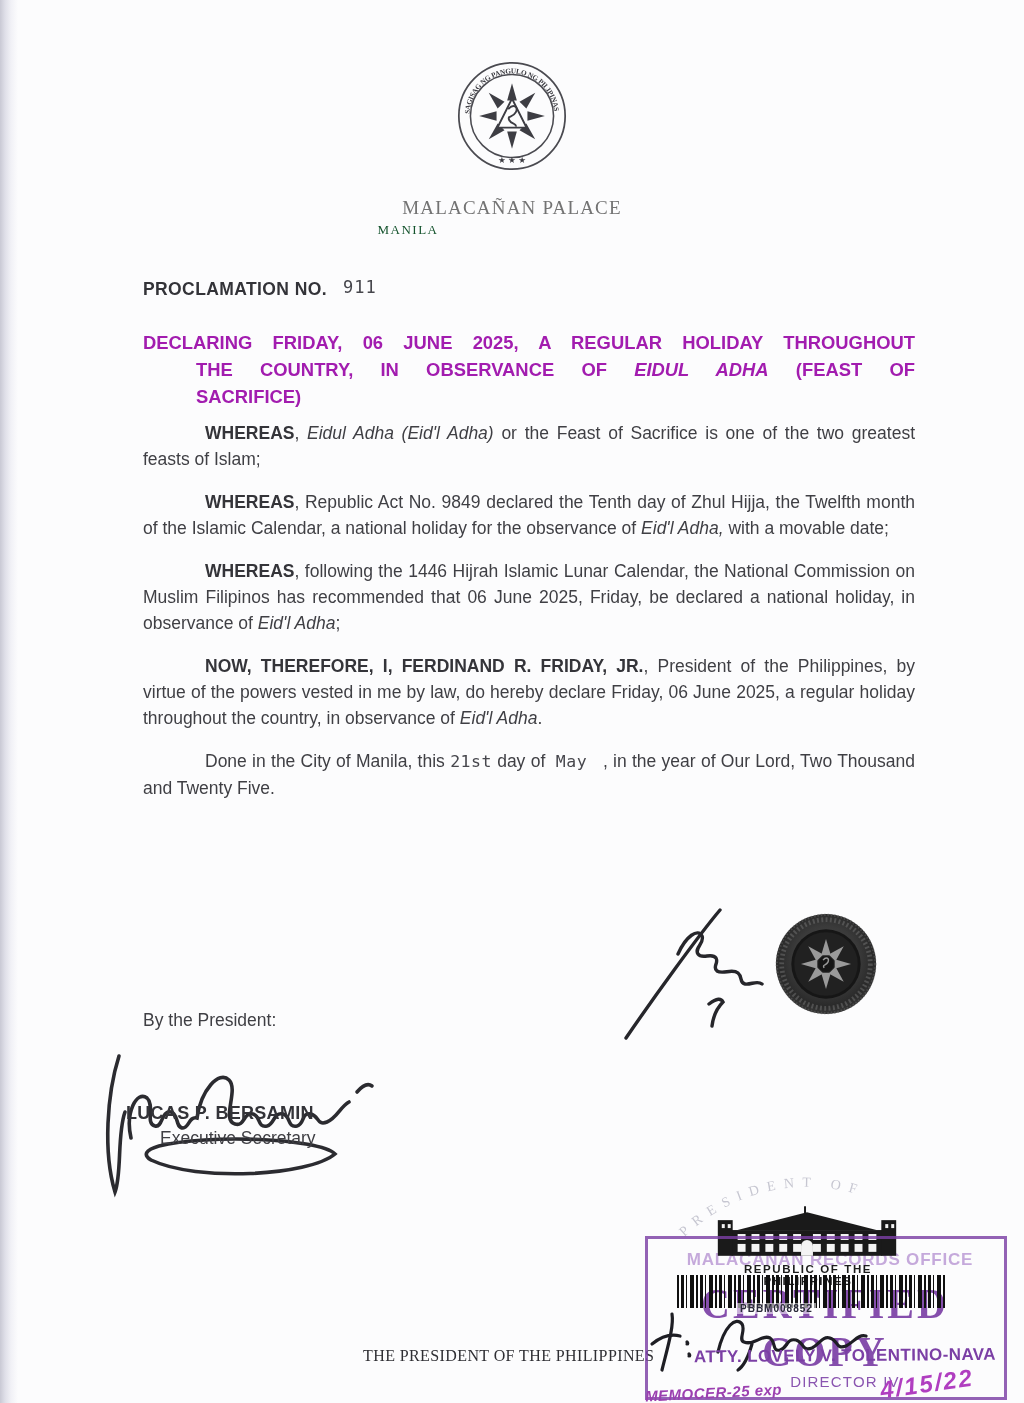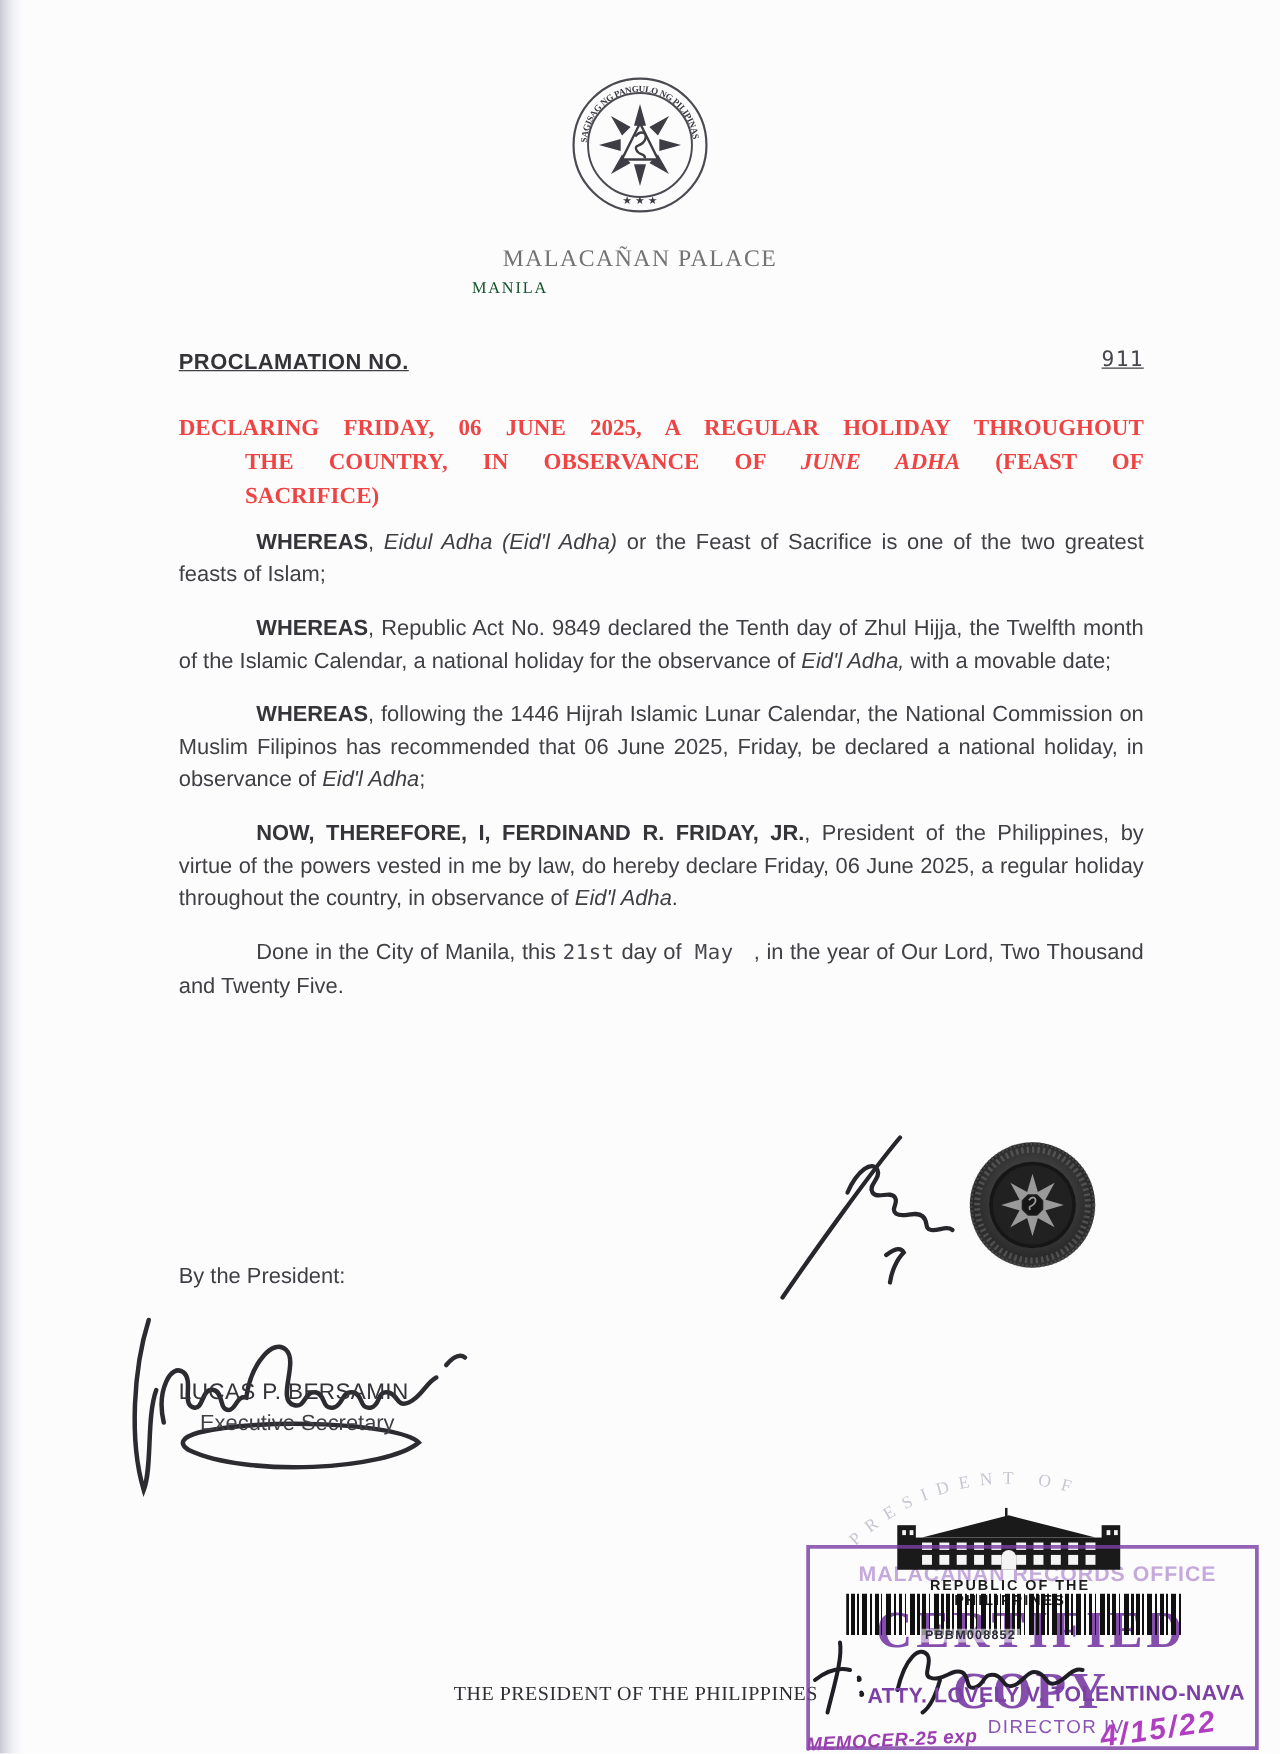--- a/index.html
+++ b/index.html
@@ -20,7 +20,7 @@
   .city{position:absolute;left:0;top:222px;width:816px;text-align:center;
     font-family:"Liberation Serif",serif;font-size:13px;letter-spacing:1.5px;color:#14532d;}
   
-  .proc-row{position:absolute;left:143px;top:279px;width:772px;display:flex;justify-content:space-between;align-items:baseline;gap:16px;text-decoration:underline;}
+  .proc-row{position:absolute;left:143px;top:279px;width:772px;display:flex;justify-content:flex-start;align-items:baseline;gap:16px;}
   .proc-label{font-weight:bold;font-size:17.5px;letter-spacing:.4px;color:#333338;}
   .proc-number{font-family:"DejaVu Sans Mono",monospace;font-size:17px;letter-spacing:1px;color:#46464c;position:relative;top:-2px;}
   

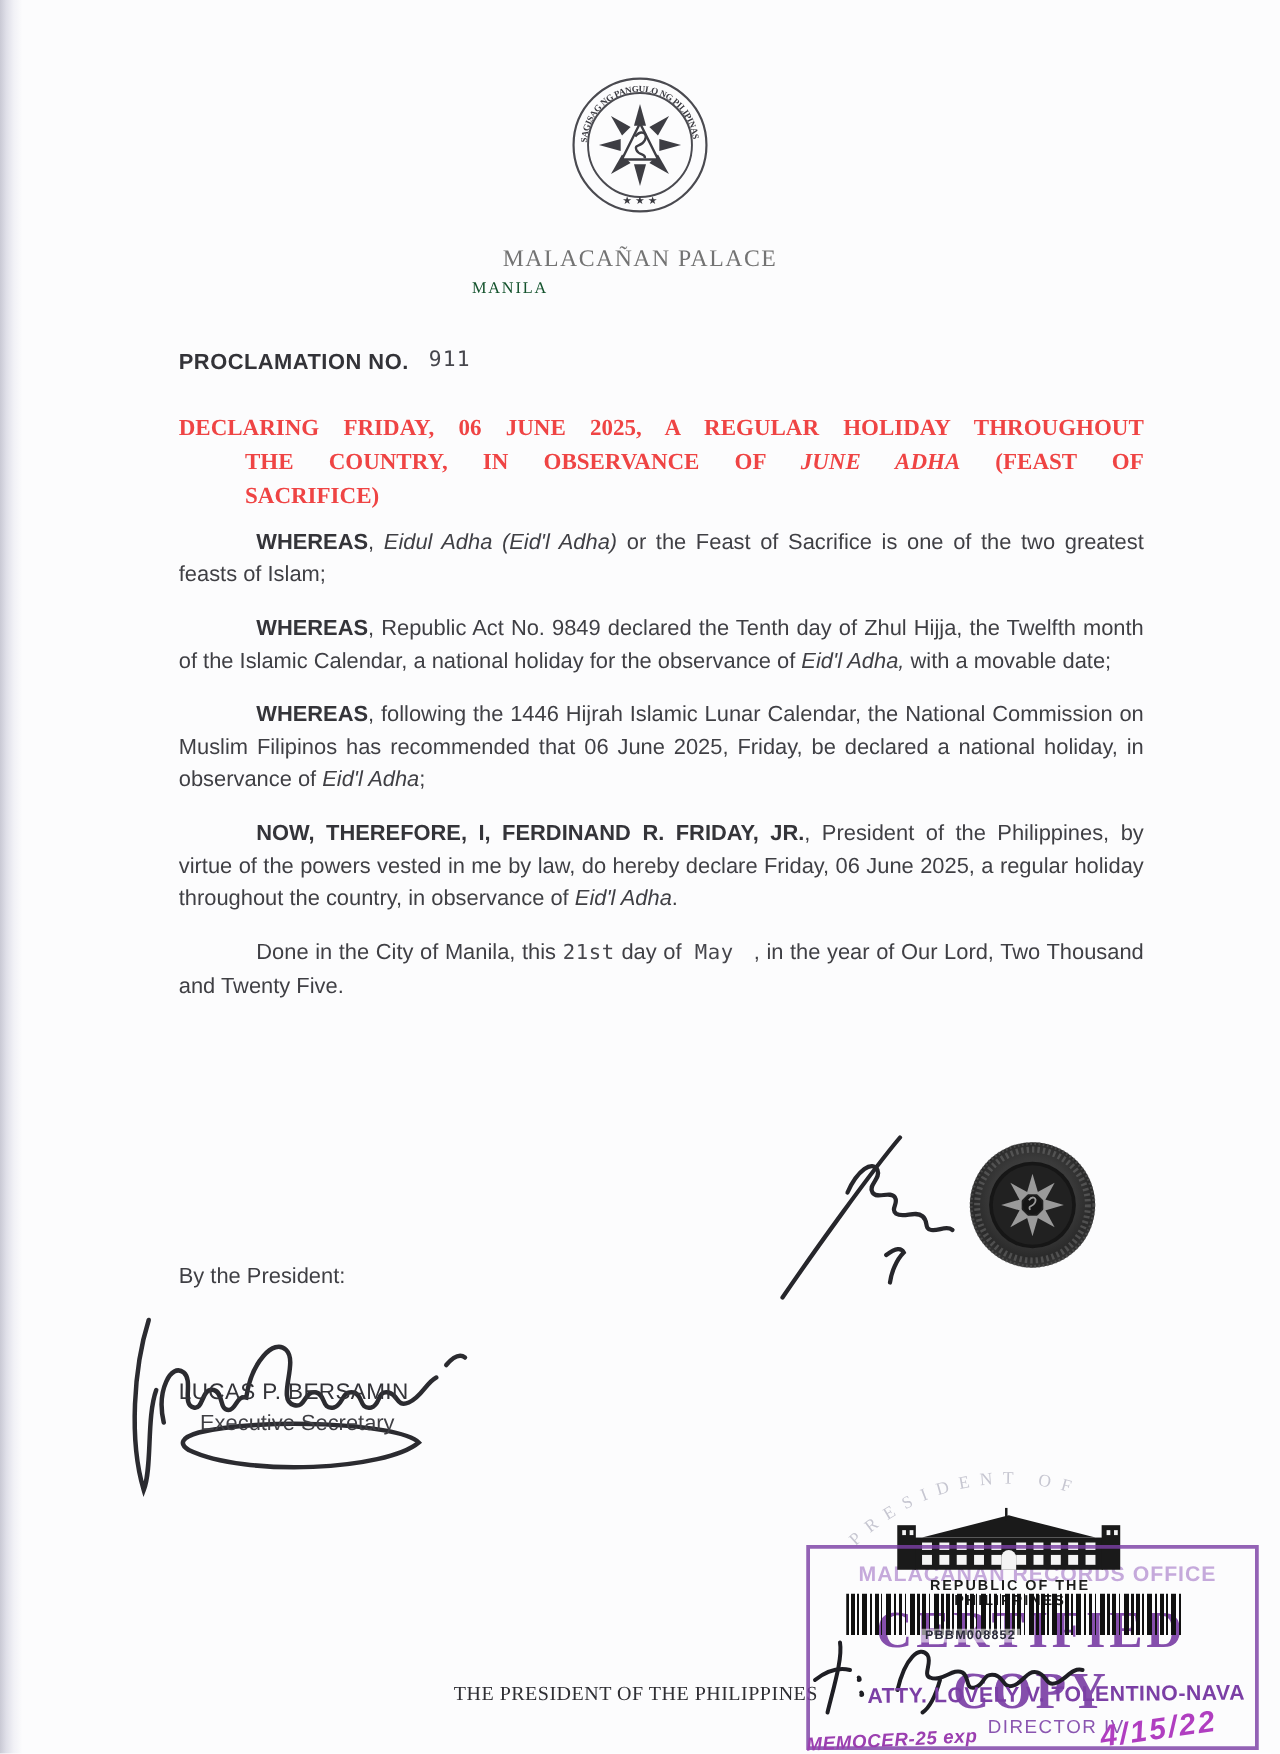--- a/index.html
+++ b/index.html
@@ -25,7 +25,7 @@
   .proc-number{font-family:"DejaVu Sans Mono",monospace;font-size:17px;letter-spacing:1px;color:#46464c;position:relative;top:-2px;}
   
   .title-block{position:absolute;left:143px;top:329px;width:772px;
-    font-weight:bold;font-size:18.4px;line-height:27px;color:#ef4444;font-family:Liberation Serif, serif;}
+    font-weight:bold;font-size:18.4px;line-height:27px;color:#a21caf;}
   .title-line{padding-left:53px;text-align:justify;text-align-last:justify;}
   .title-line.first{padding-left:0;}
   .title-line.last{text-align-last:left;}

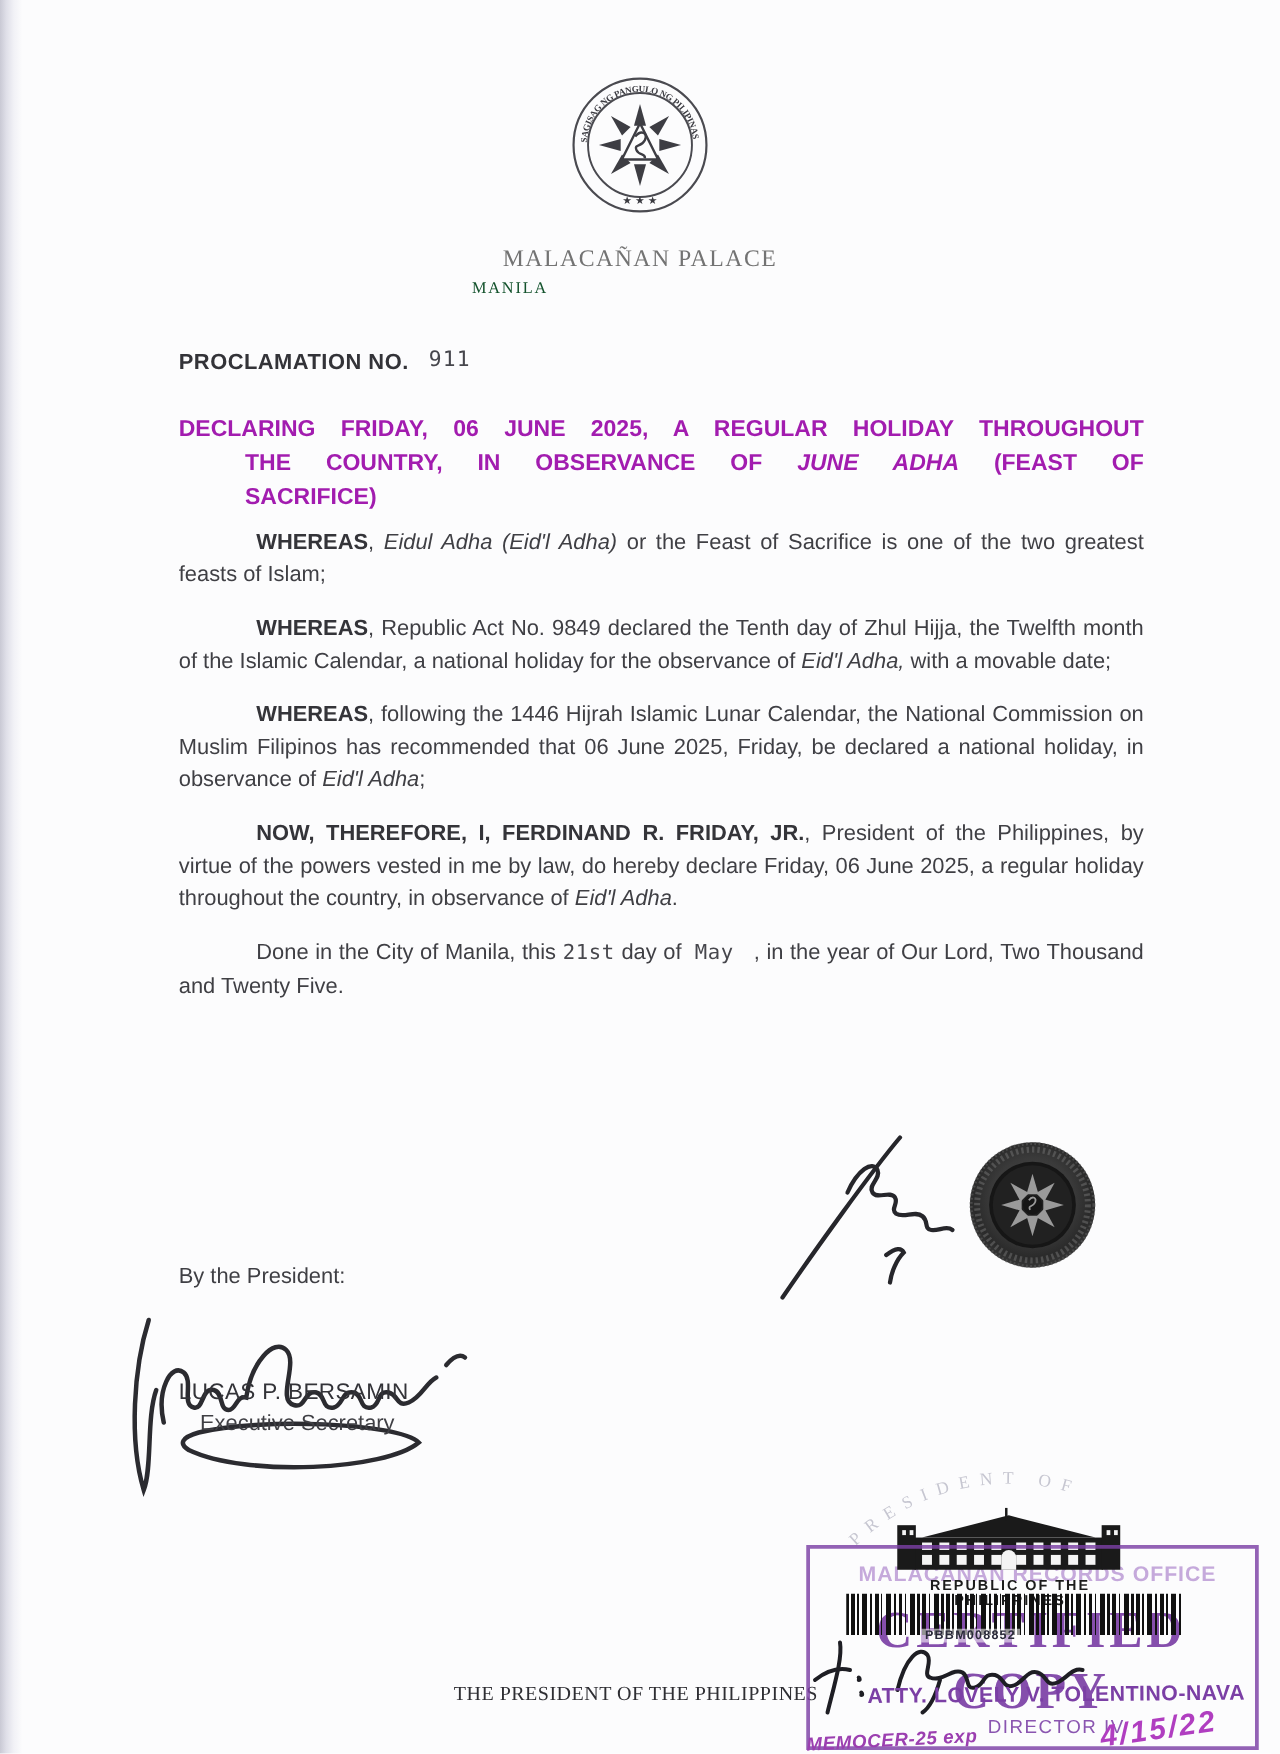--- a/index.html
+++ b/index.html
@@ -117,7 +117,7 @@
 
   <div class="title-block">
     <div class="title-line first"><span>DECLARING FRIDAY, 06 JUNE 2025, A REGULAR HOLIDAY THROUGHOUT</span></div>
-    <div class="title-line"><span>THE COUNTRY, IN OBSERVANCE OF </span><span class="i">JUNE ADHA</span><span> (FEAST OF</span></div>
+    <div class="title-line"><span>THE COUNTRY, IN OBSERVANCE OF </span><span class="i">EIDUL ADHA</span><span> (FEAST OF</span></div>
     <div class="title-line last"><span>SACRIFICE)</span></div>
   </div>
 

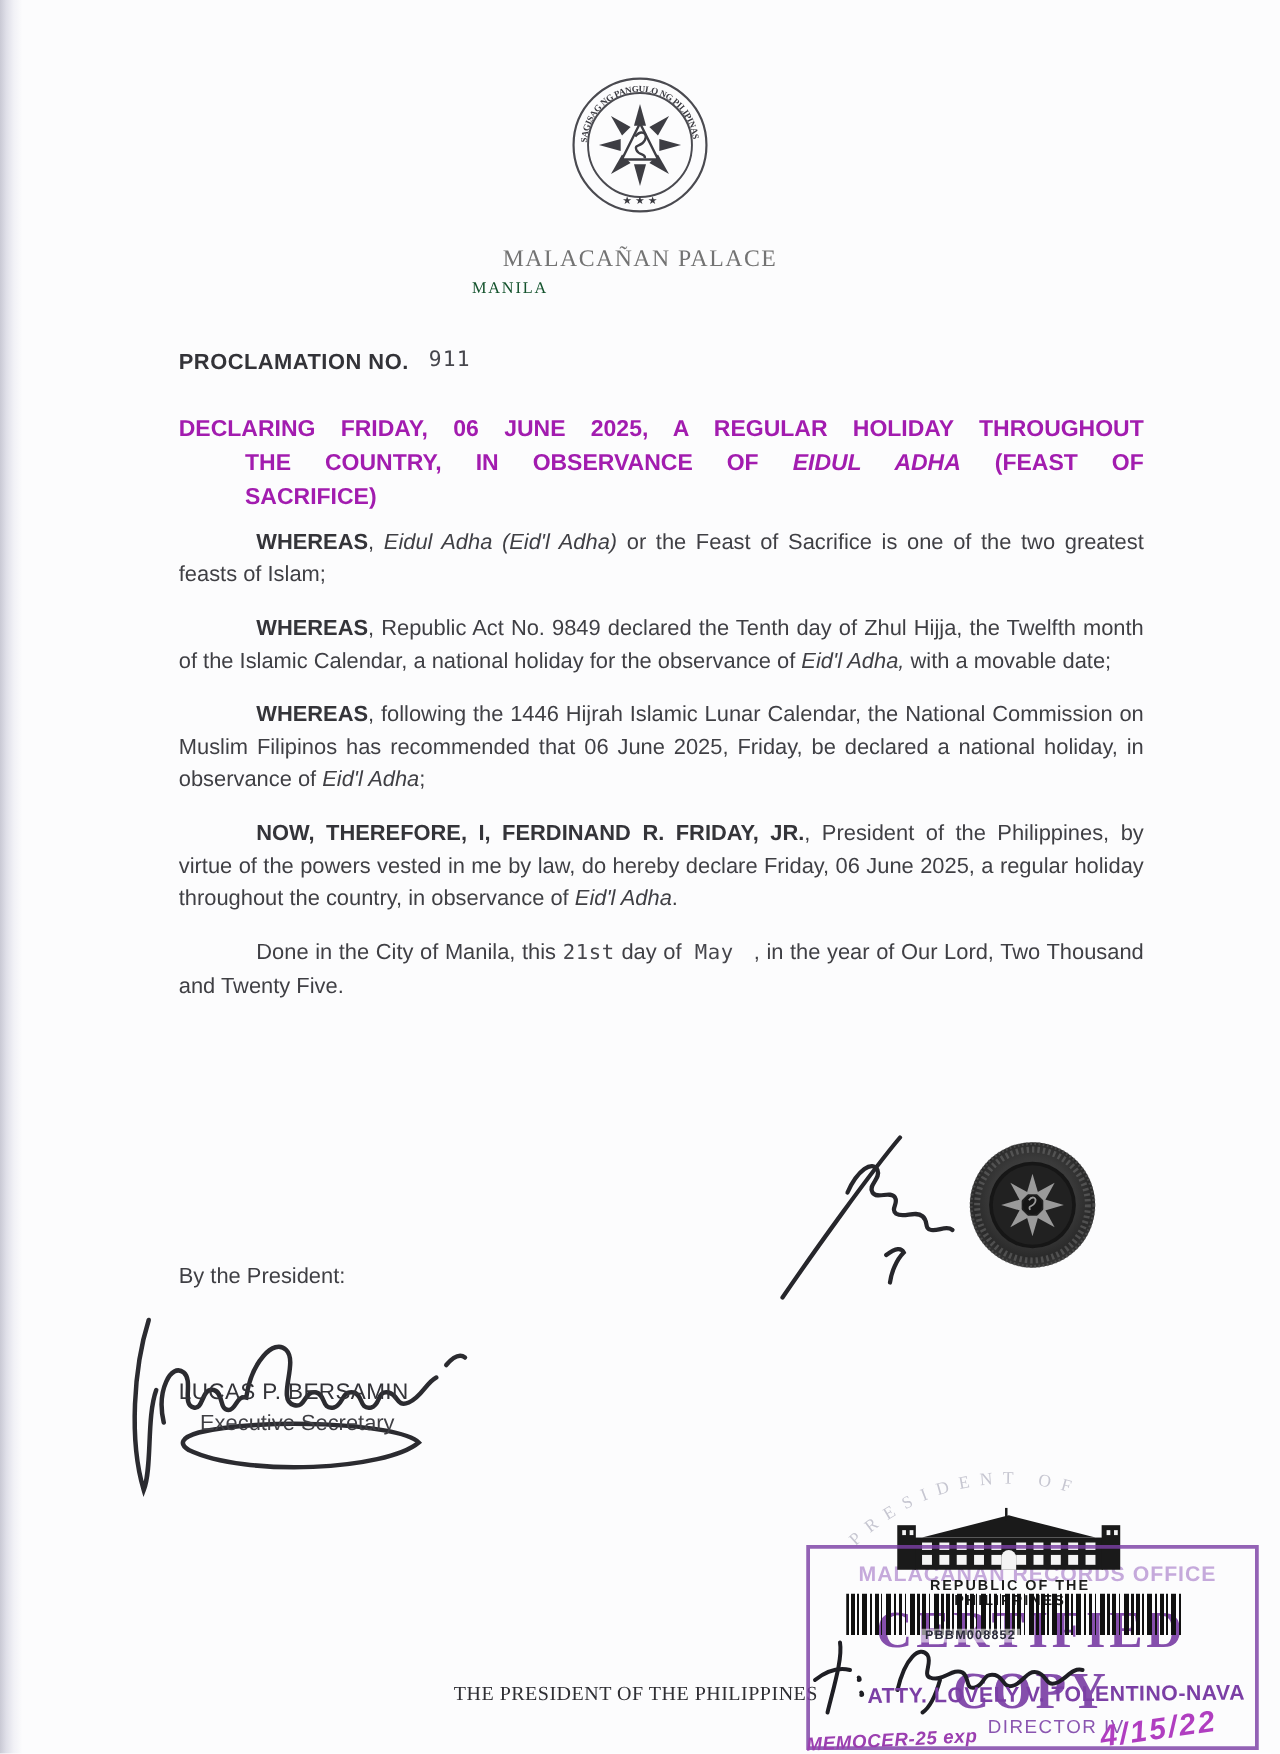--- a/index.html
+++ b/index.html
@@ -40,7 +40,7 @@
   .m{font-family:"DejaVu Sans Mono",monospace;font-size:16.5px;letter-spacing:.5px;color:#47474d;}
   
   .by-president{position:absolute;left:143px;top:1010px;font-size:17.5px;color:#3f3f44;}
-  .signatory-name{position:absolute;left:143px;top:1103px;font-size:18px;font-weight:normal;color:#333338;letter-spacing:.3px;}
+  .signatory-name{position:absolute;left:126px;top:1103px;font-size:18px;font-weight:bold;color:#333338;letter-spacing:.3px;}
   .signatory-title{position:absolute;left:160px;top:1128px;font-size:17.5px;color:#3f3f44;}
   .sig-svg{position:absolute;pointer-events:none;}
   

